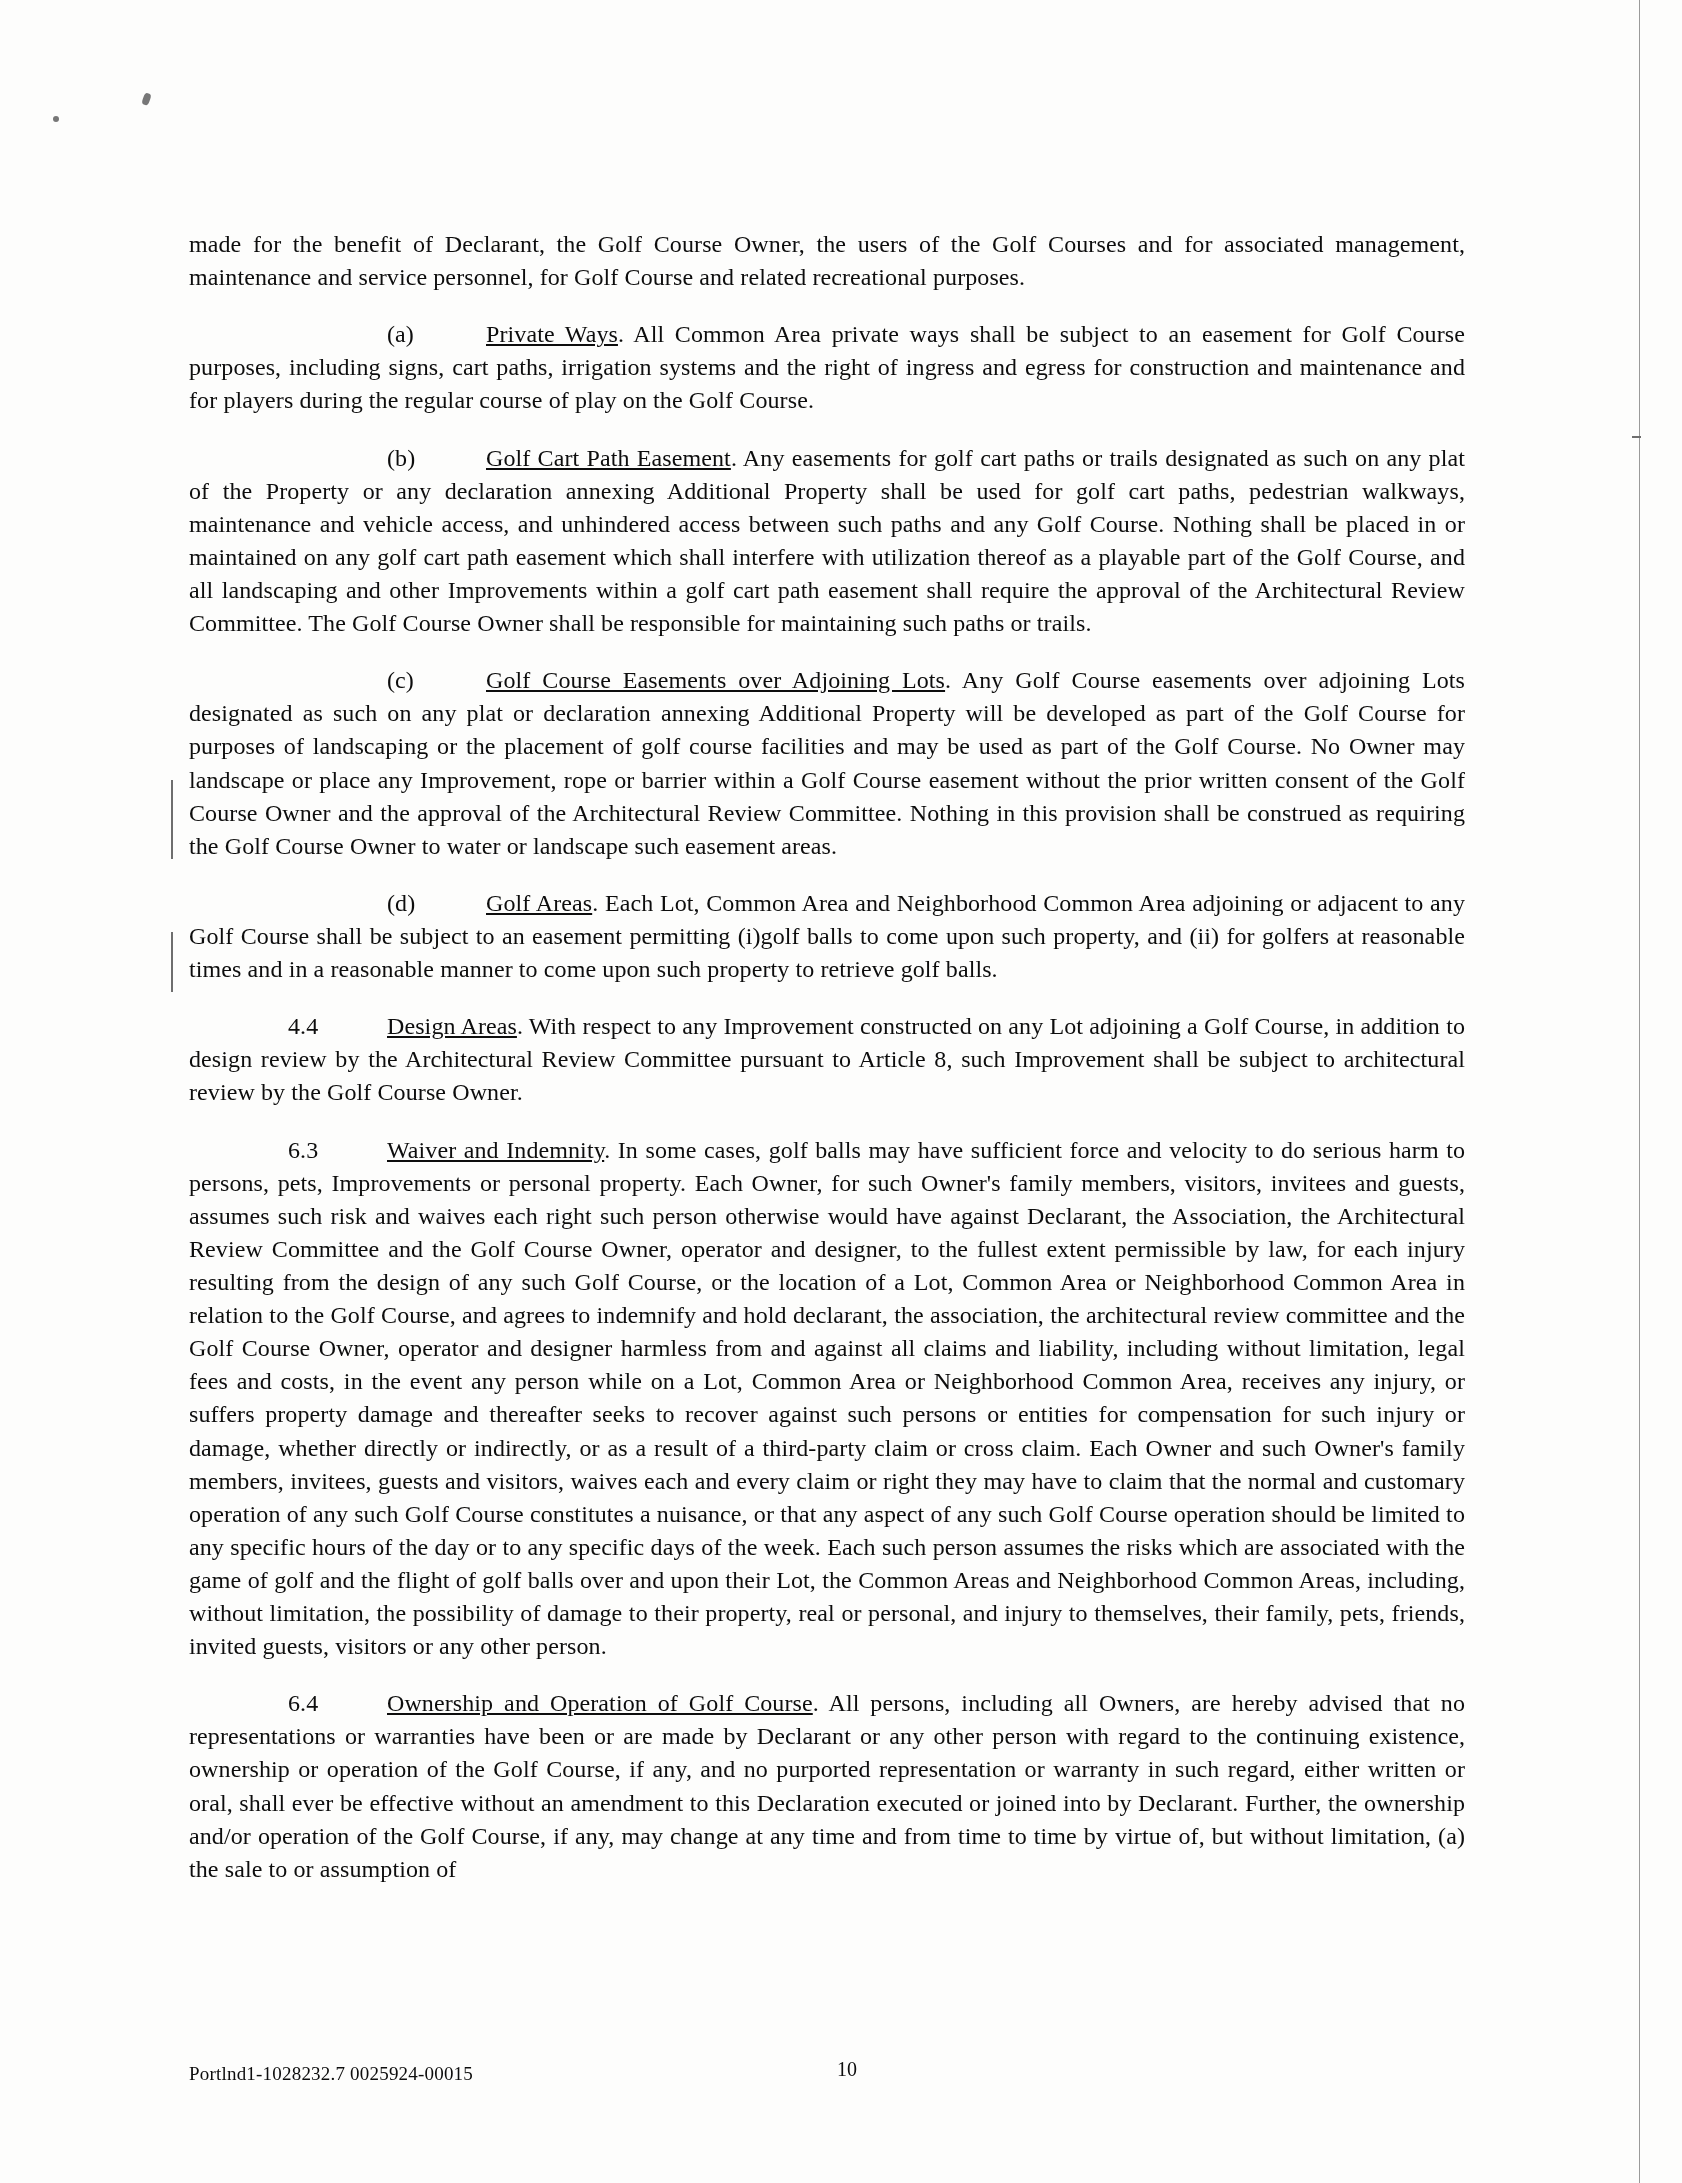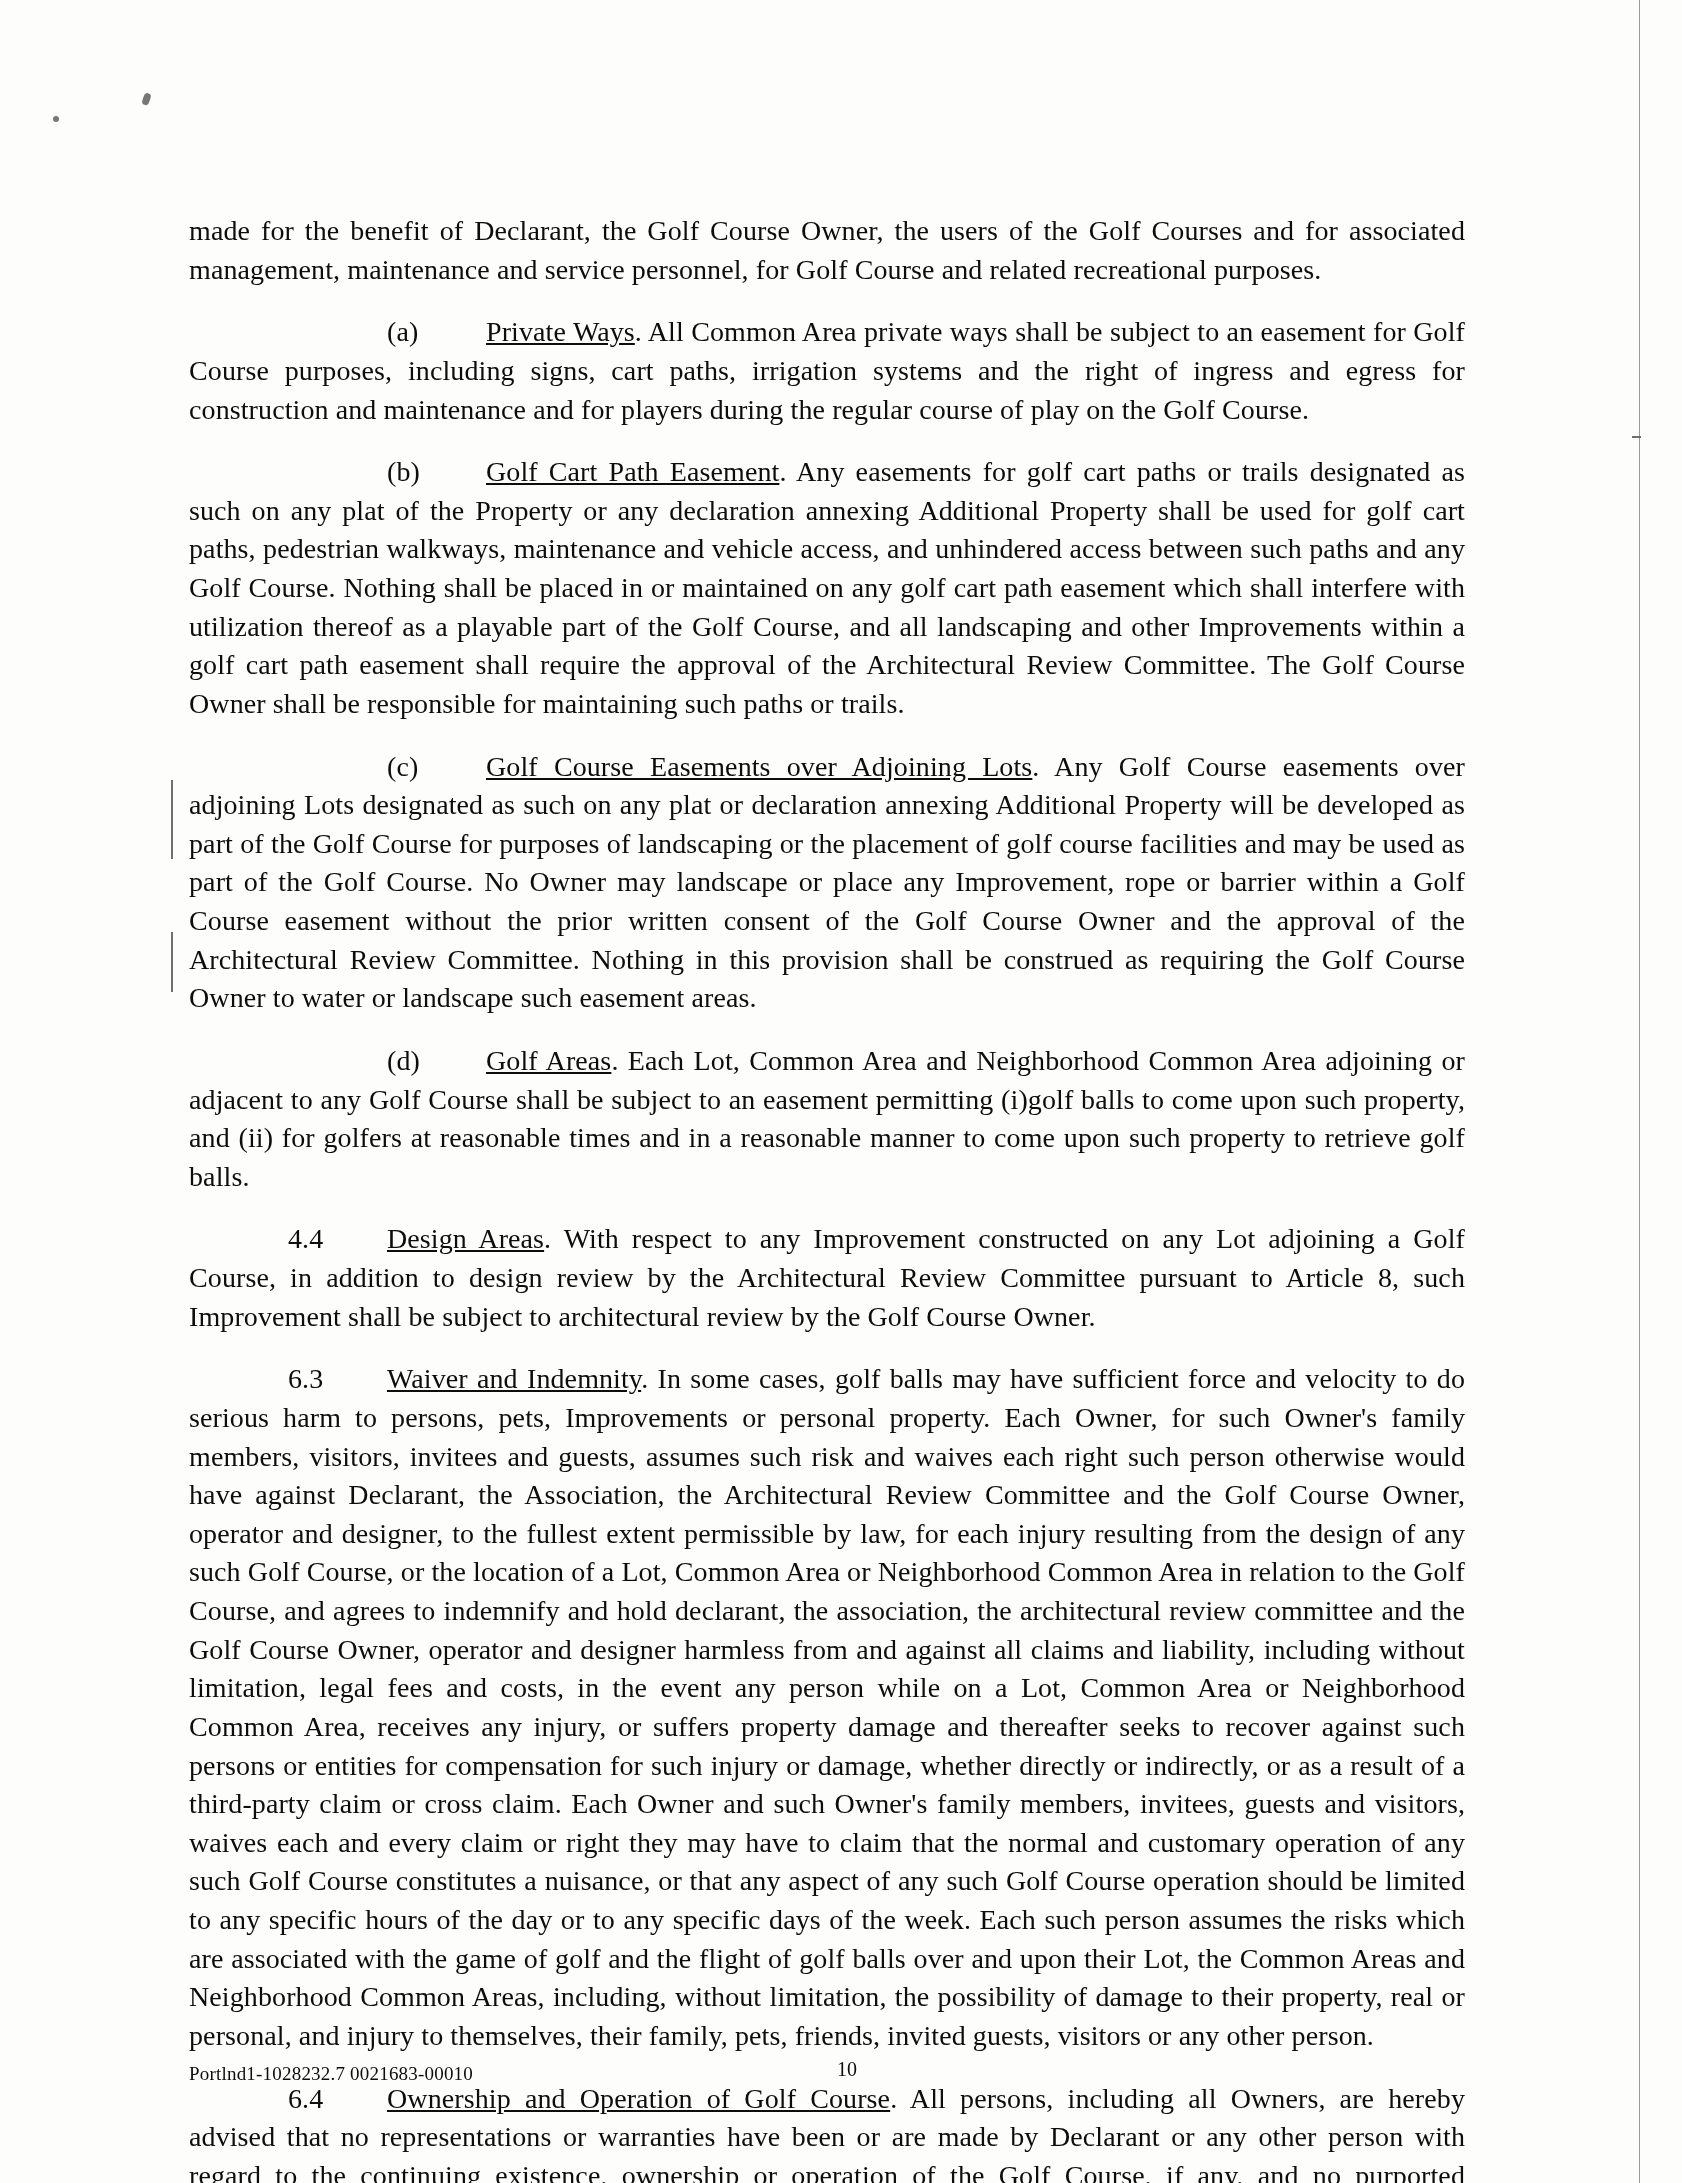--- a/index.html
+++ b/index.html
@@ -43,8 +43,8 @@
     width: 1276px;
   }
   p {
-    margin: 0 0 0 0;
-    font-size: 28px;
+    margin: 16px 0 0 0;
+    font-size: 24px;
     line-height: 1.38;
     text-align: justify;
     text-justify: inter-word;

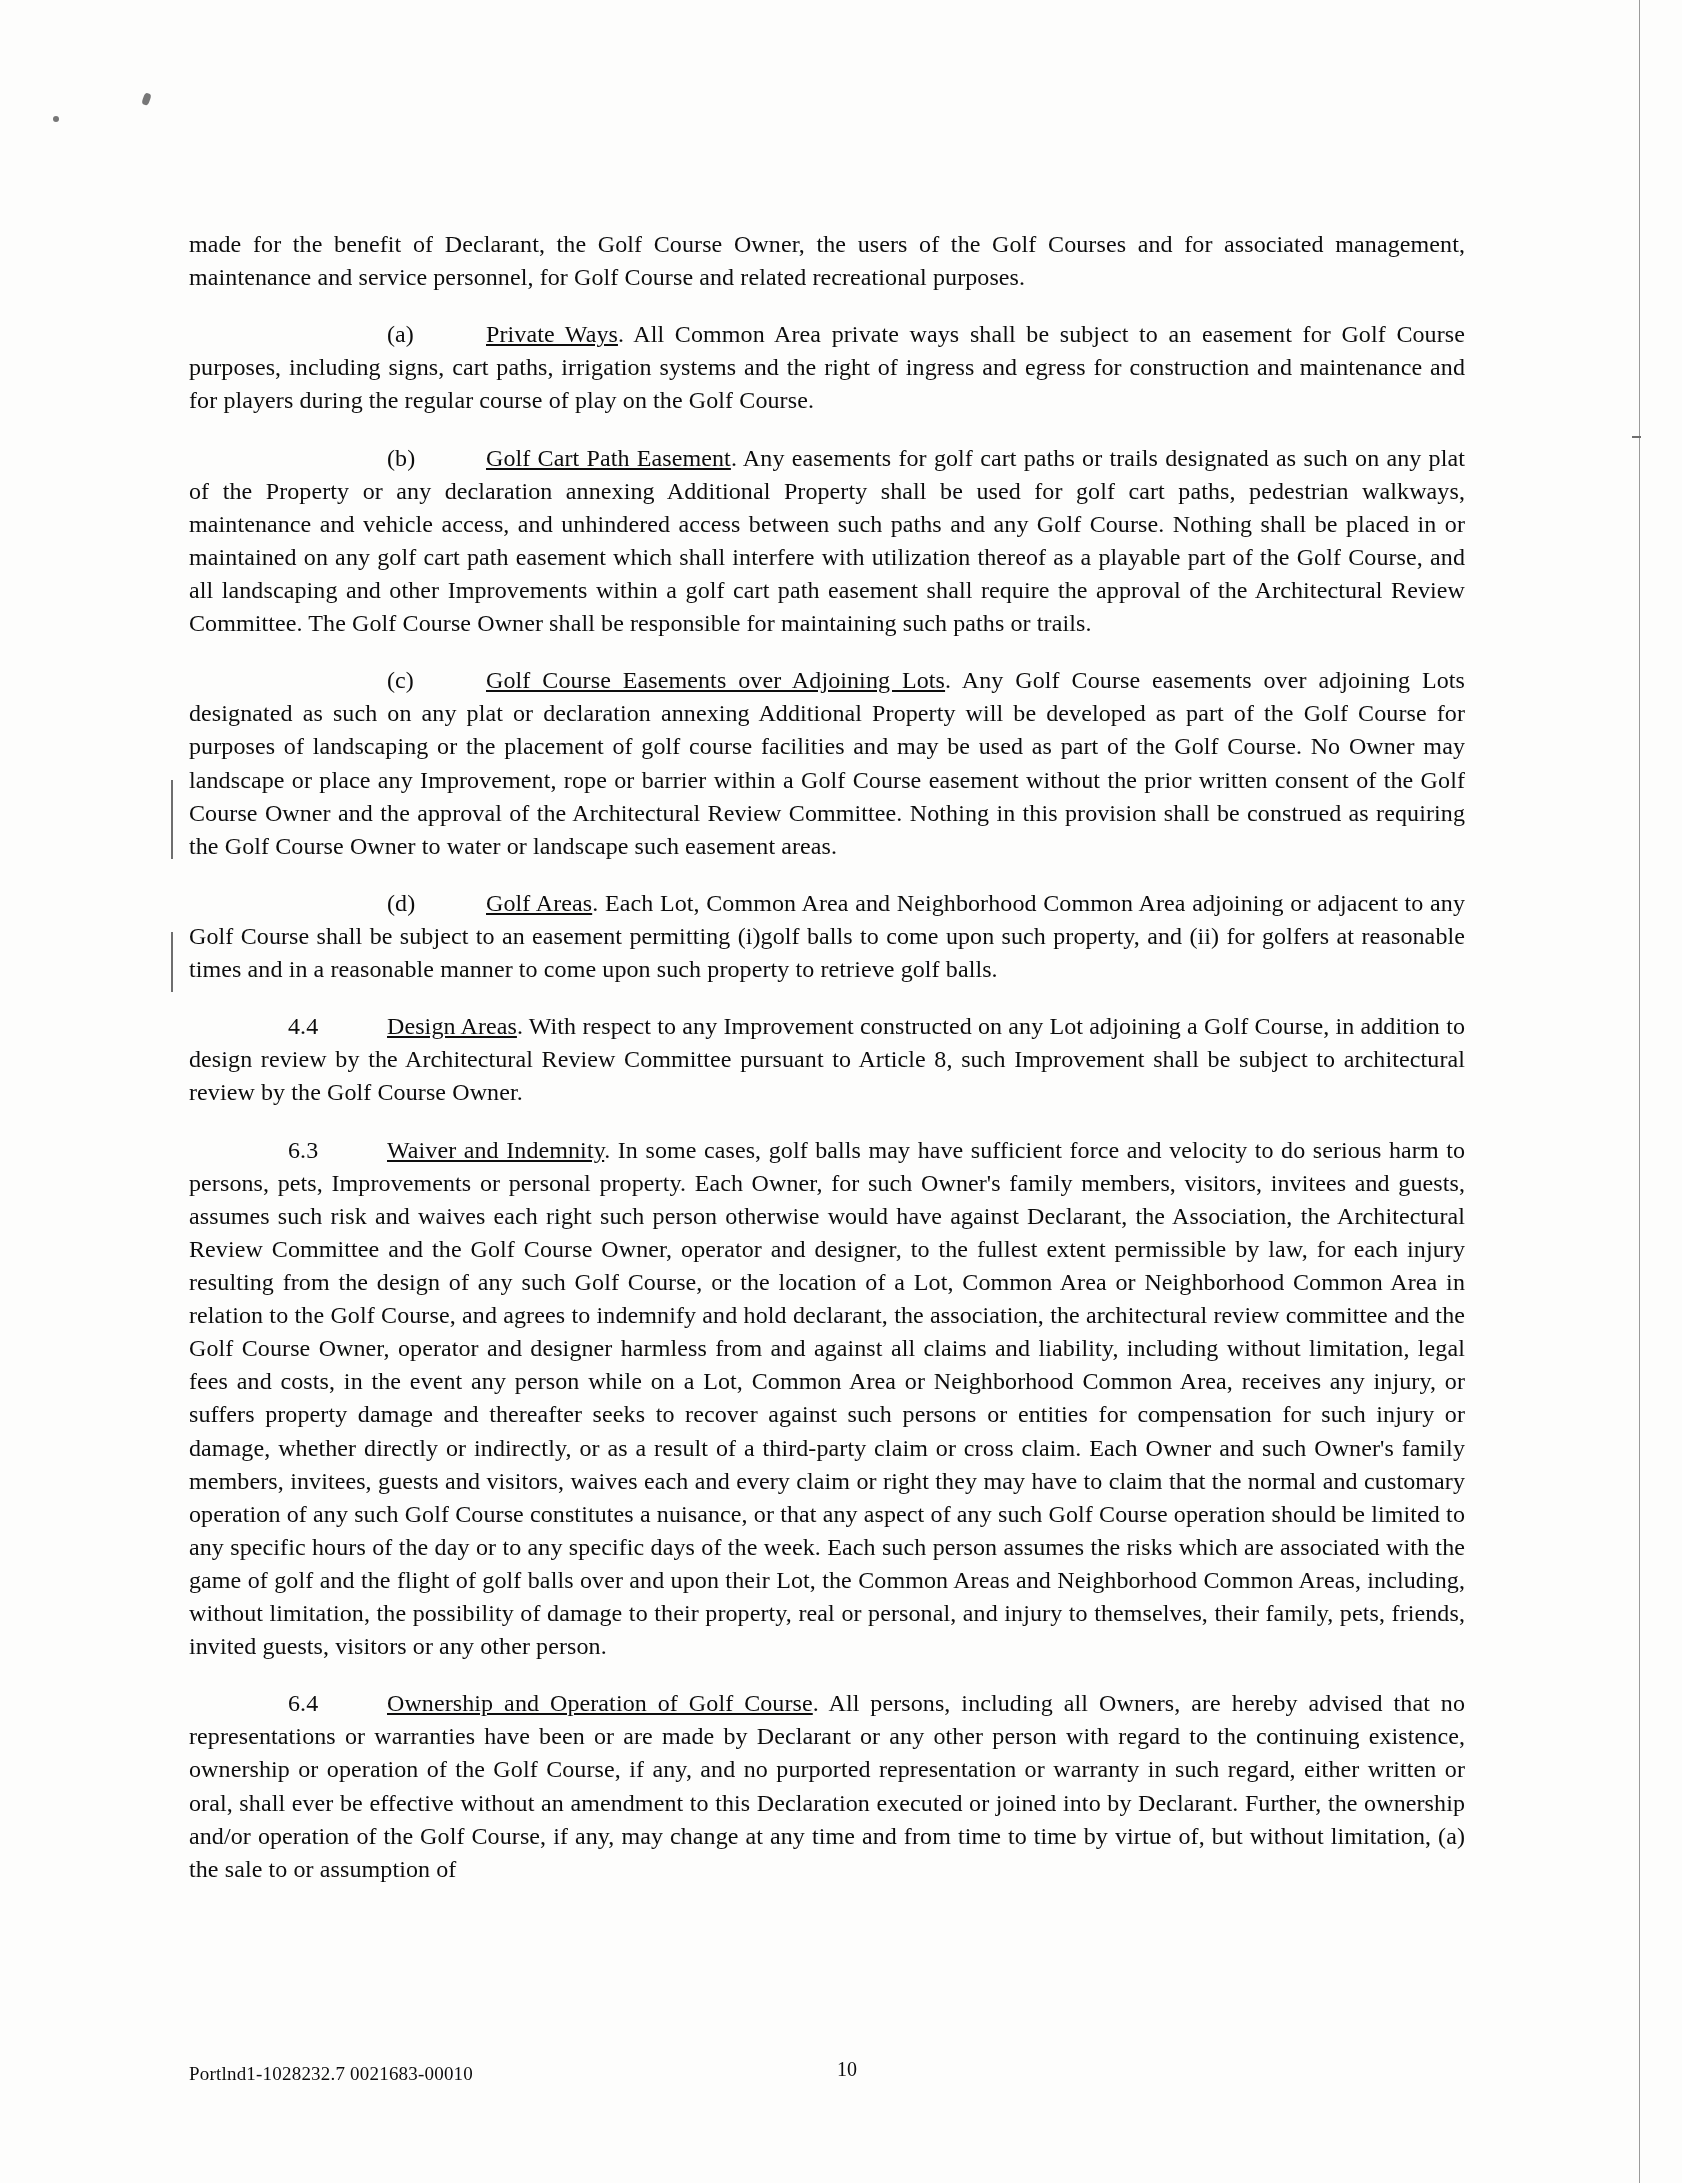--- a/index.html
+++ b/index.html
@@ -139,7 +139,7 @@
   </div>
 
   <div class="footer">
-    <span class="footer-left">Portlnd1-1028232.7 0021683-00010</span>
+    <span class="footer-left">Portlnd1-1028232.7 0025924-00015</span>
     <span class="footer-page">10</span>
   </div>
 

